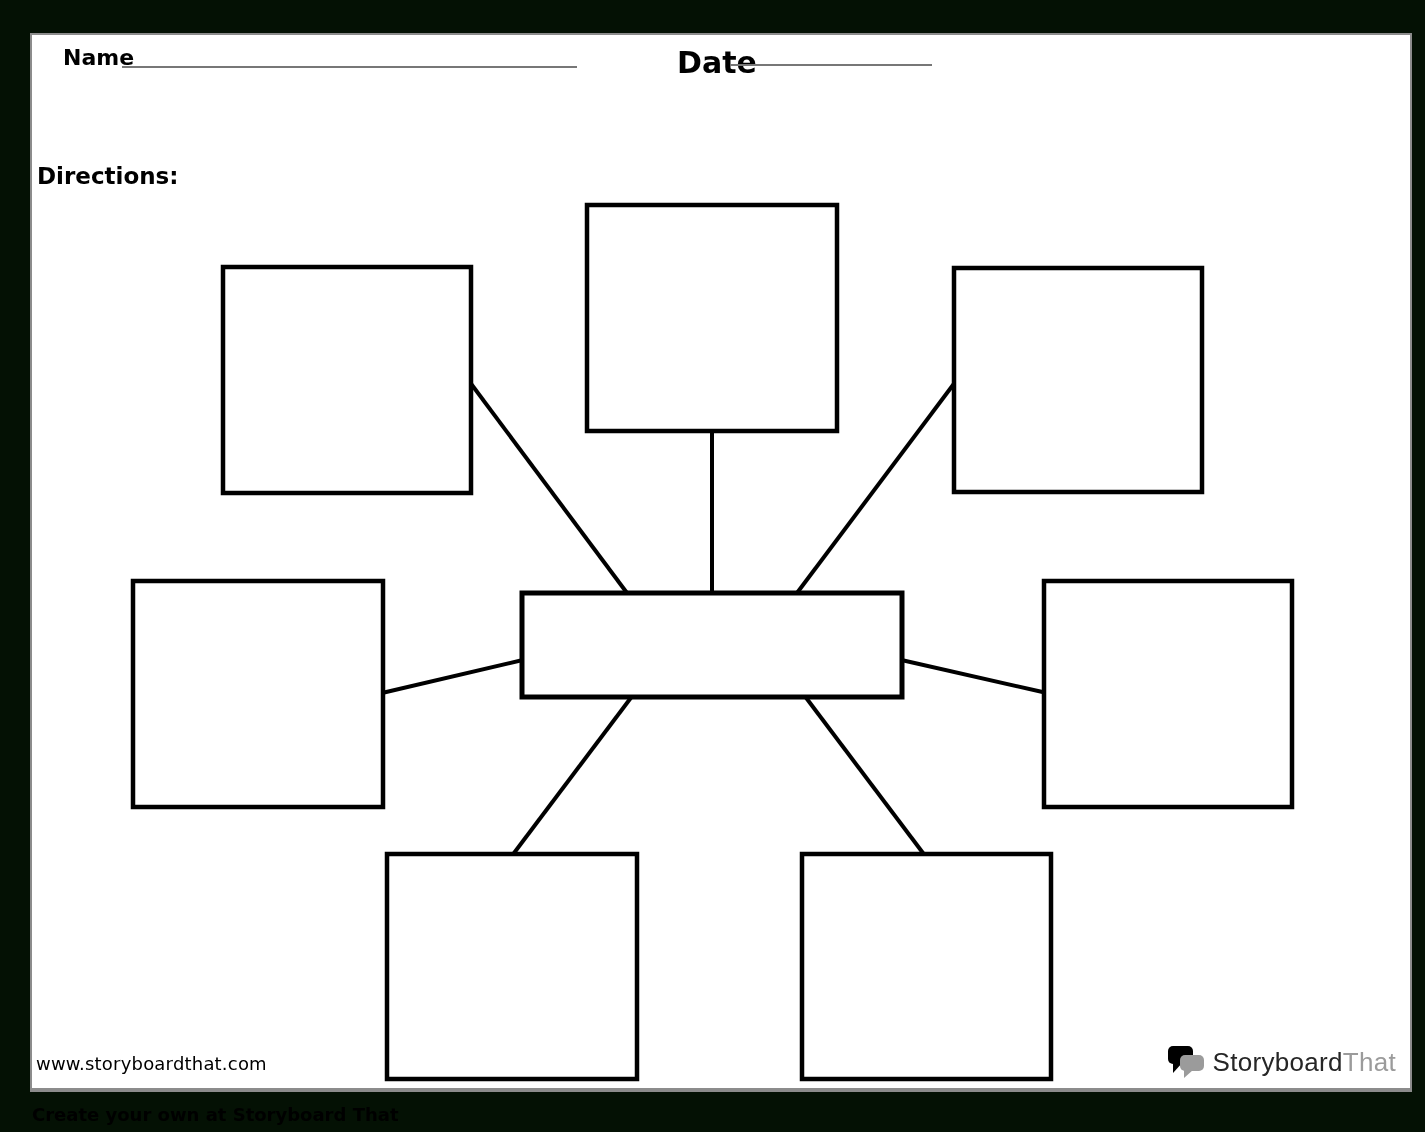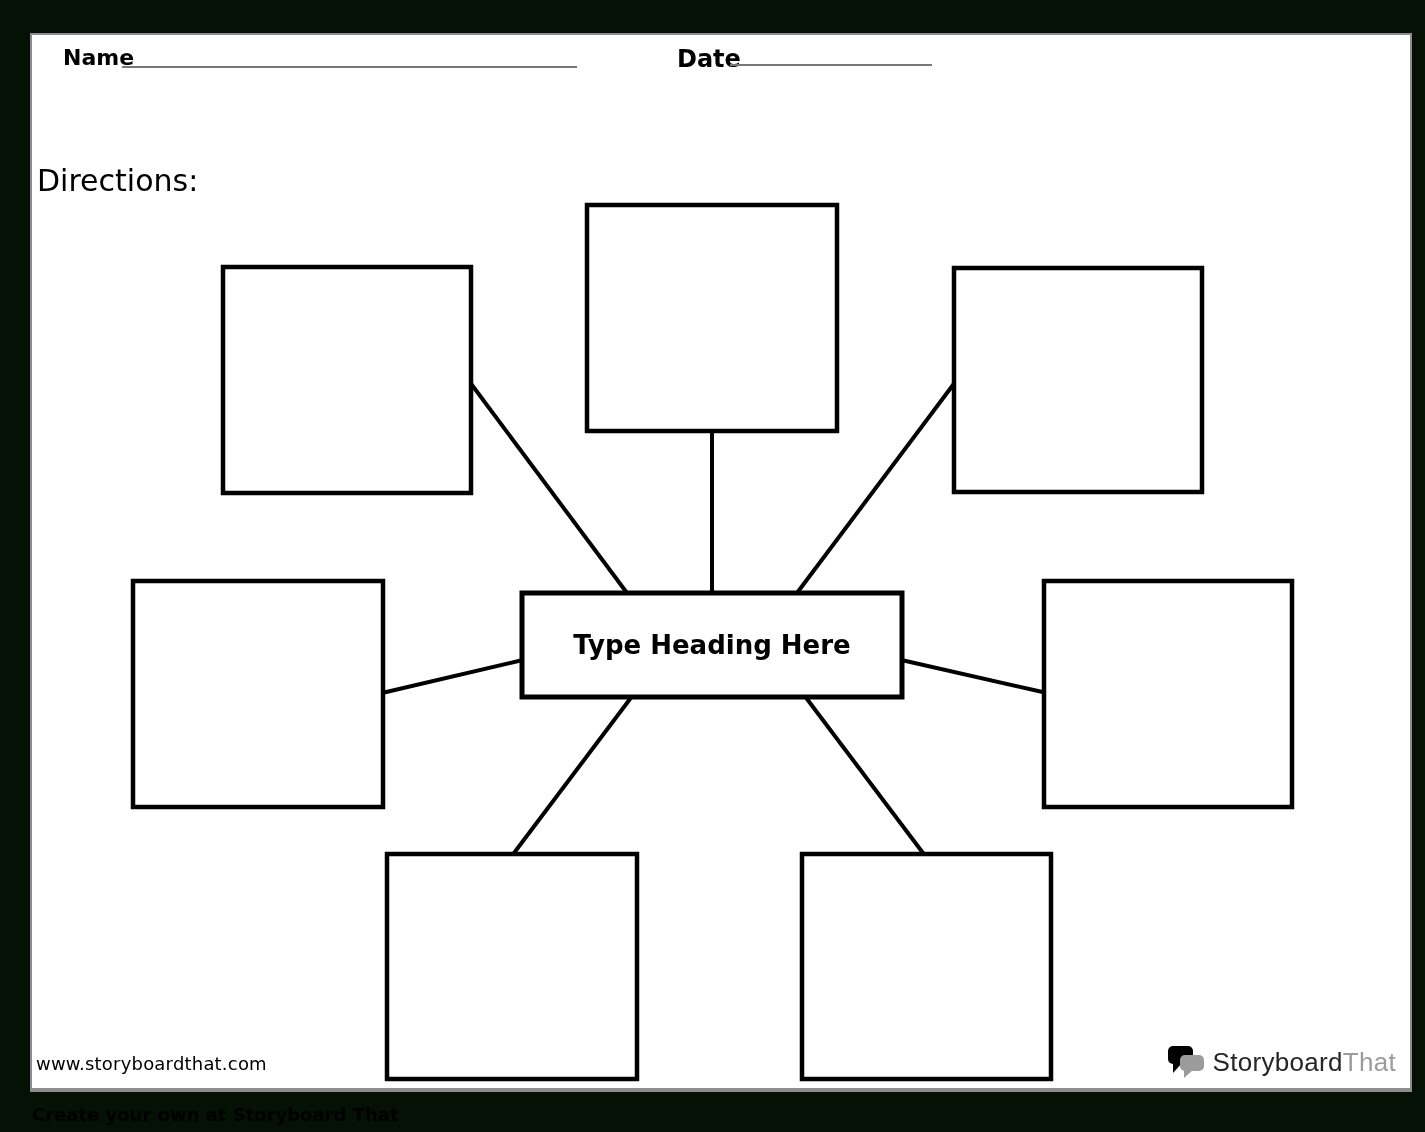--- a/index.html
+++ b/index.html
@@ -19,7 +19,7 @@
   .label{font-weight:bold;color:var(--ink);}
   .name-label{position:absolute;left:31px;top:10px;font-size:22px;}
   .name-line{position:absolute;left:90px;top:31px;width:455px;height:2px;background:var(--underline);}
-  .date-label{position:absolute;left:645px;top:10px;font-size:24px;text-align:center;}
+  .date-label{position:absolute;left:645px;top:10px;font-size:30px;text-align:center;}
   .date-line{position:absolute;left:698px;top:29px;width:202px;height:2px;background:var(--underline);}
   .title-label{position:absolute;left:0;right:0;top:58px;text-align:center;font-size:30px;font-weight:bold;color:var(--ink);}
   .directions-label{position:absolute;left:5px;top:128px;font-size:30px;font-weight:normal;color:var(--ink);}

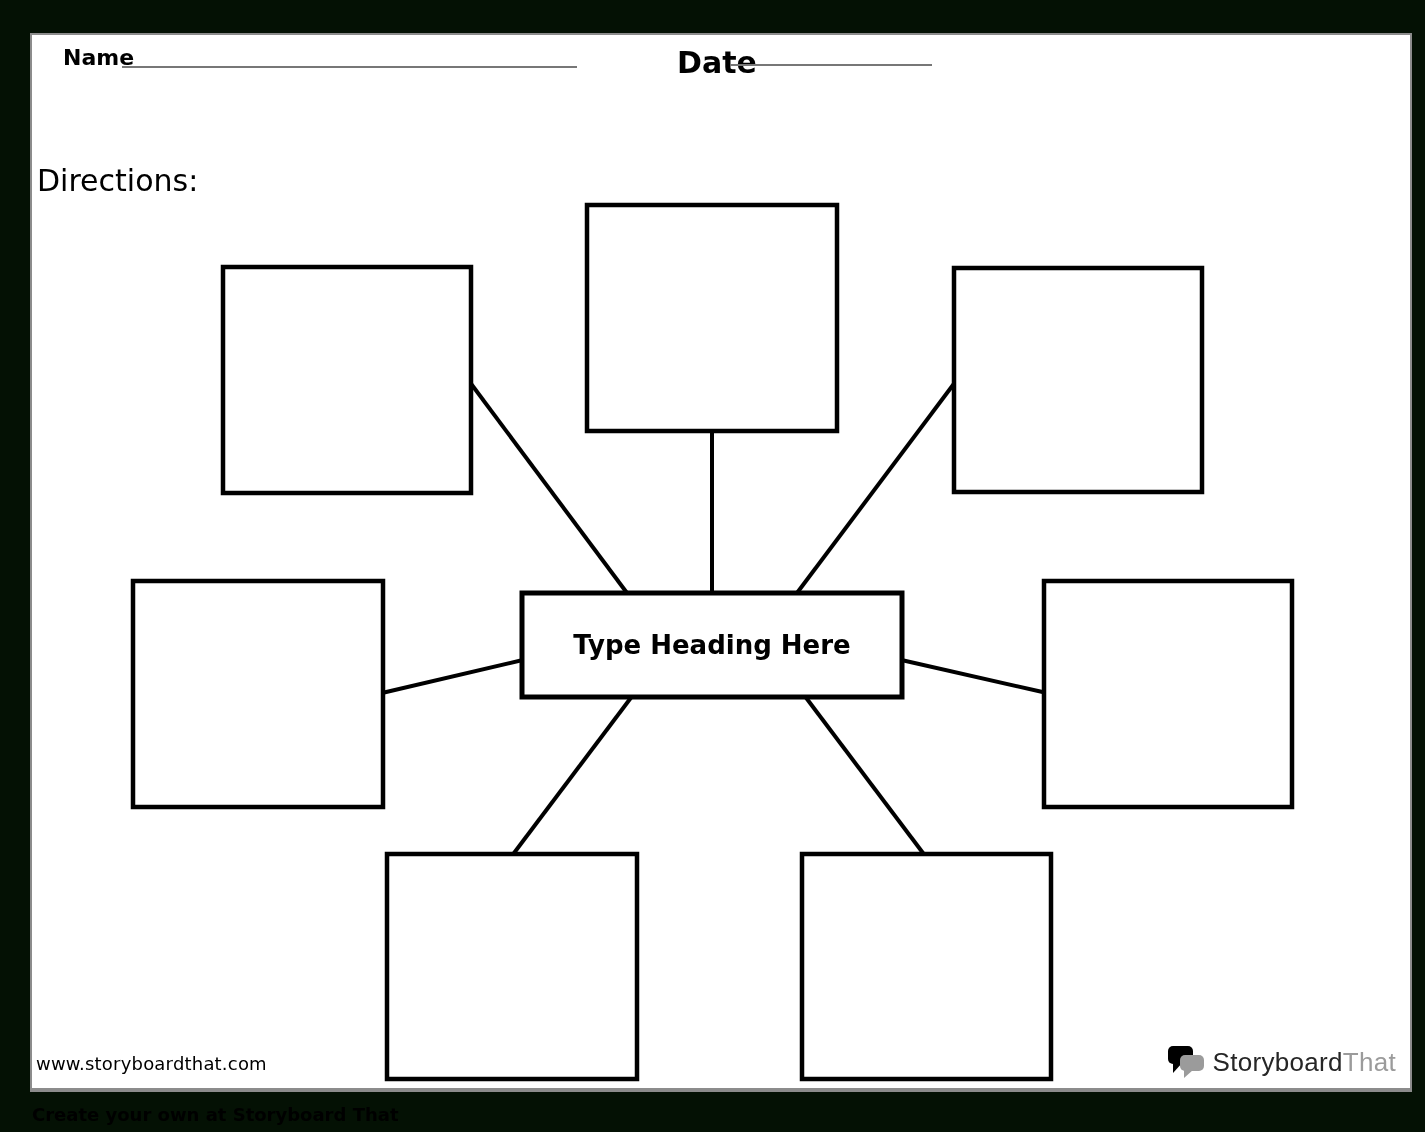--- a/index.html
+++ b/index.html
@@ -22,7 +22,7 @@
   .date-label{position:absolute;left:645px;top:10px;font-size:30px;text-align:center;}
   .date-line{position:absolute;left:698px;top:29px;width:202px;height:2px;background:var(--underline);}
   .title-label{position:absolute;left:0;right:0;top:58px;text-align:center;font-size:30px;font-weight:bold;color:var(--ink);}
-  .directions-label{position:absolute;left:5px;top:128px;font-size:30px;font-weight:normal;color:var(--ink);}
+  .directions-label{position:absolute;left:5px;top:128px;font-size:23px;font-weight:bold;color:var(--ink);}
   .diagram{position:absolute;left:0;top:0;width:1378px;height:1053px;}
   .center-heading{
     position:absolute;left:490px;top:558px;width:380px;height:104px;

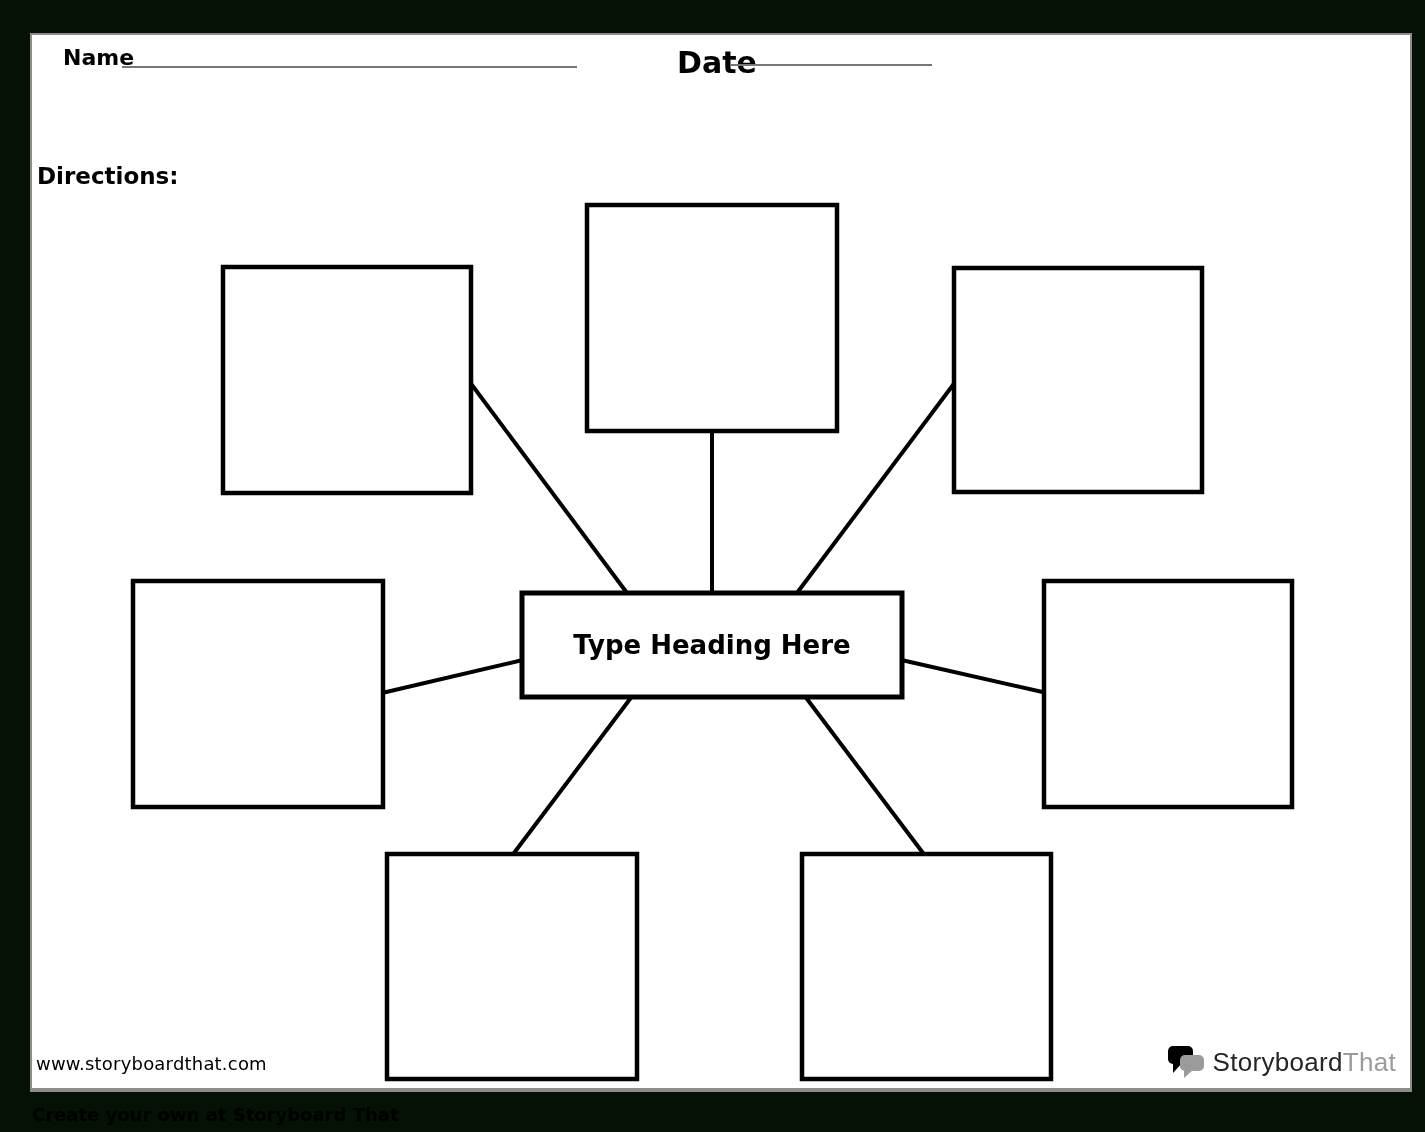--- a/index.html
+++ b/index.html
@@ -78,7 +78,6 @@
     </g>
   </svg>
 
-  <div class="center-heading">Type Heading Here</div>
 
   <div class="footer-url">www.storyboardthat.com</div>
 

